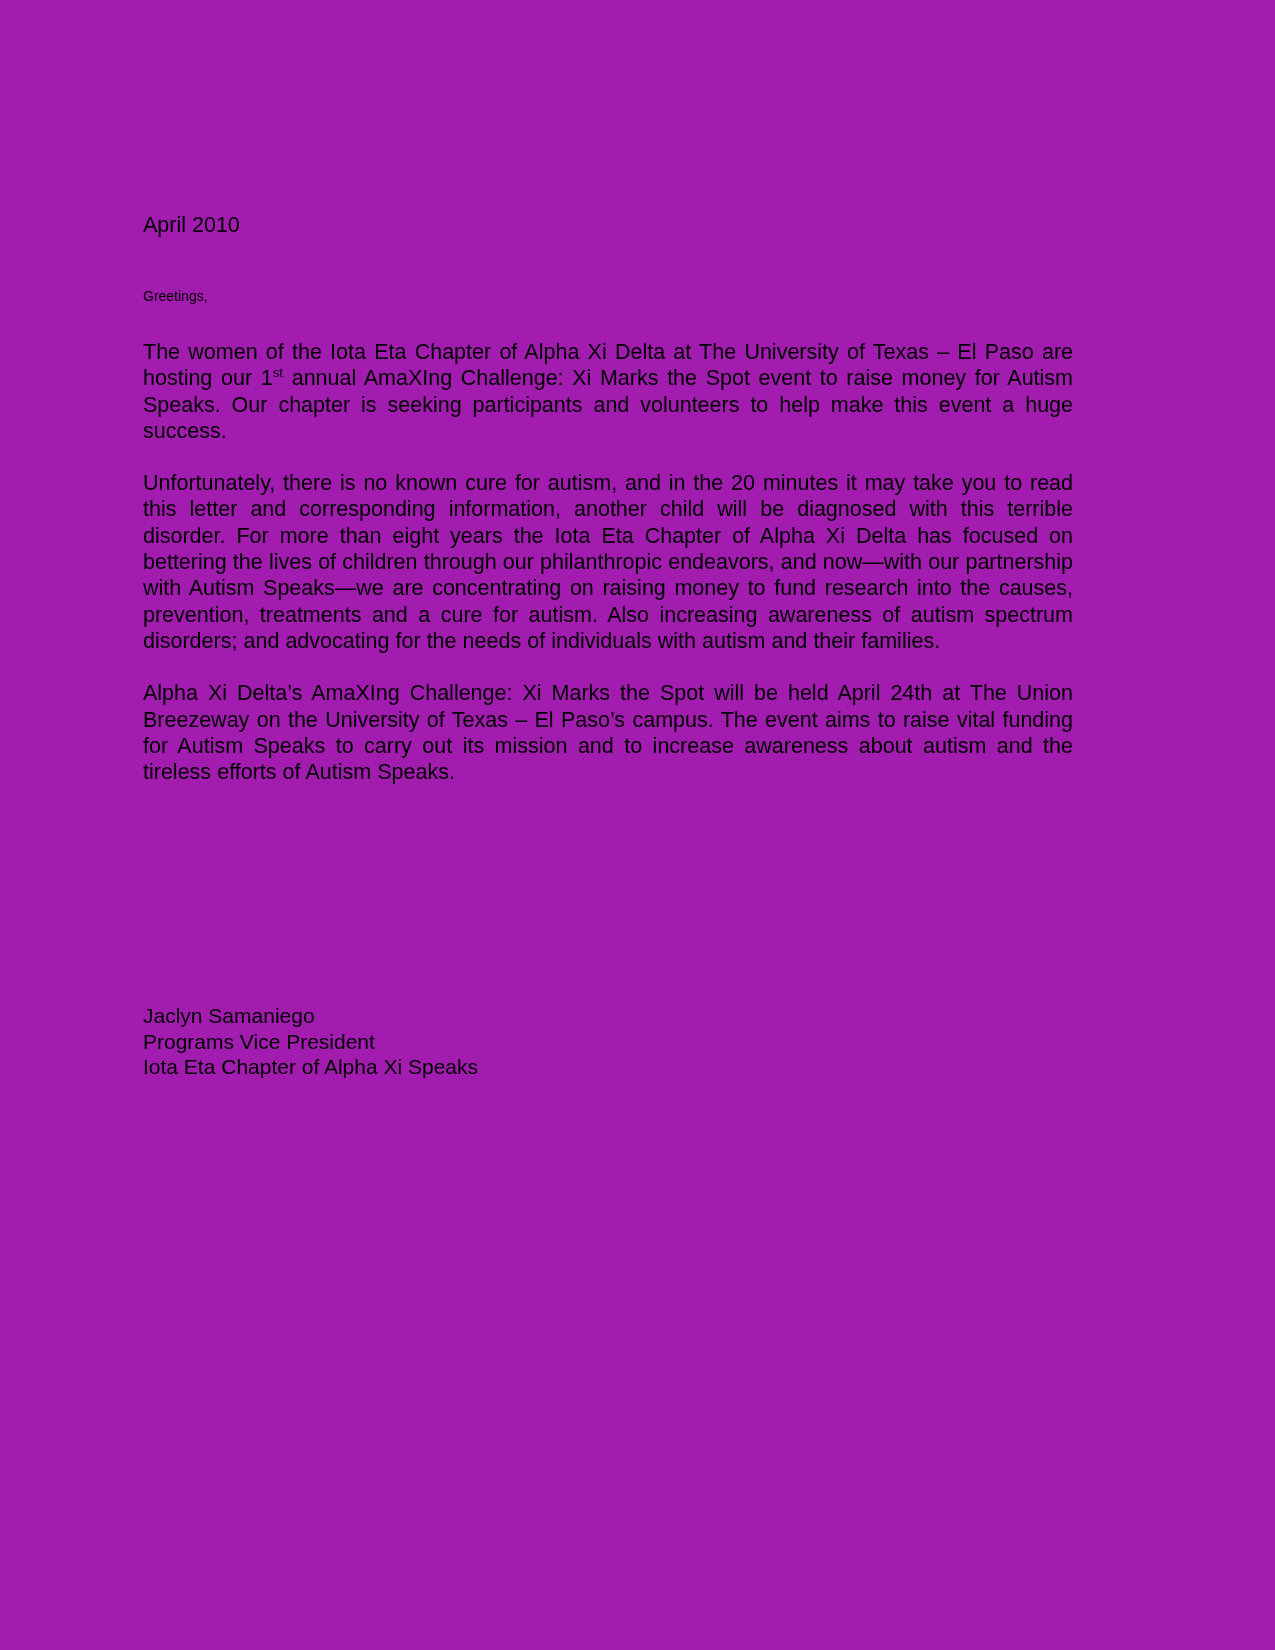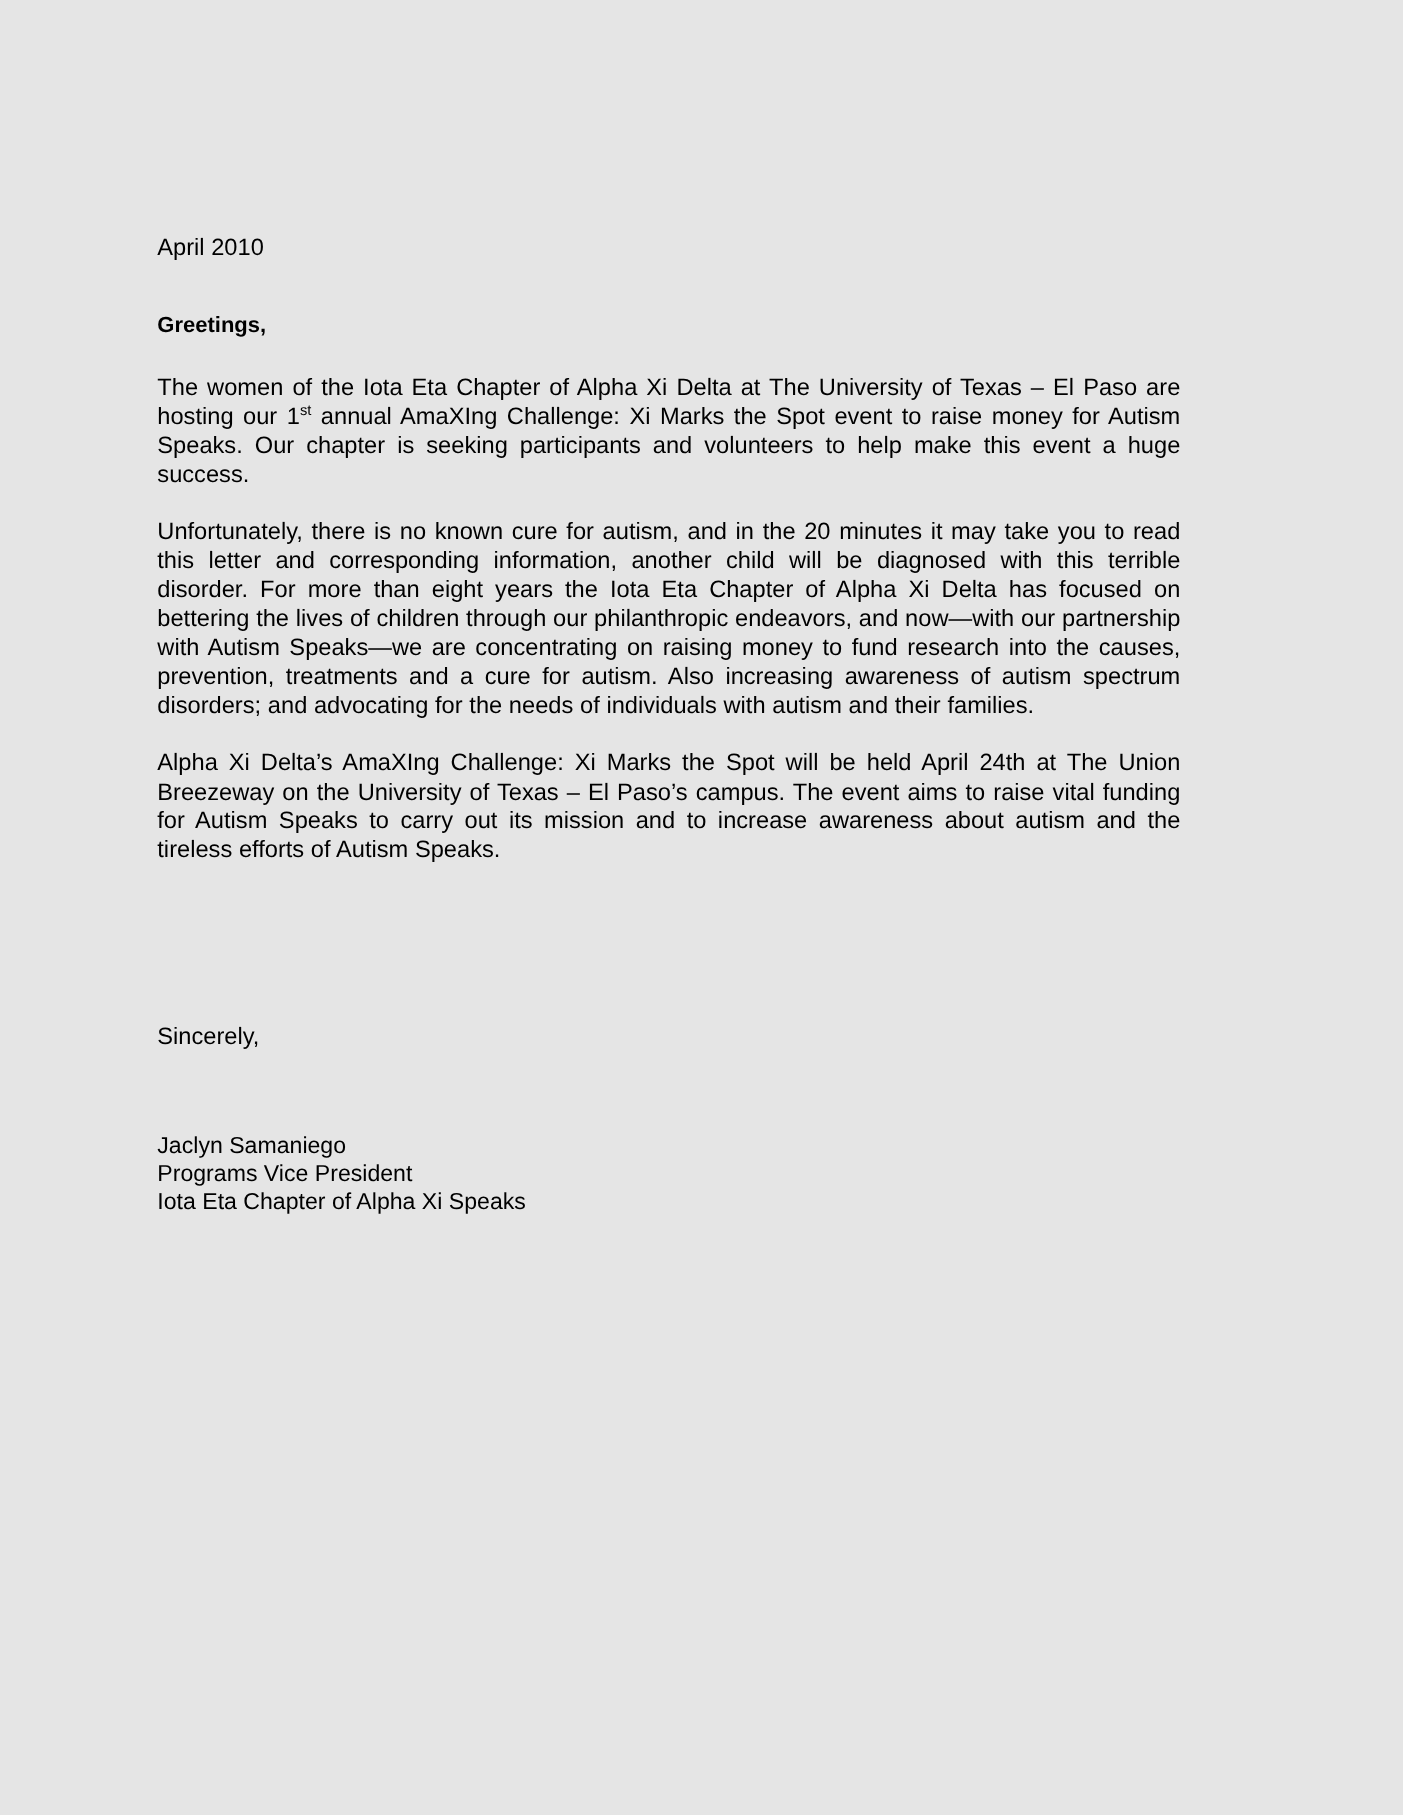--- a/index.html
+++ b/index.html
@@ -15,7 +15,7 @@
     position: relative;
     width: 1275px;
     height: 1650px;
-    background: #e5e5e5;
+    background: #a21caf;
     margin: 0 auto;
     overflow: hidden;
   }

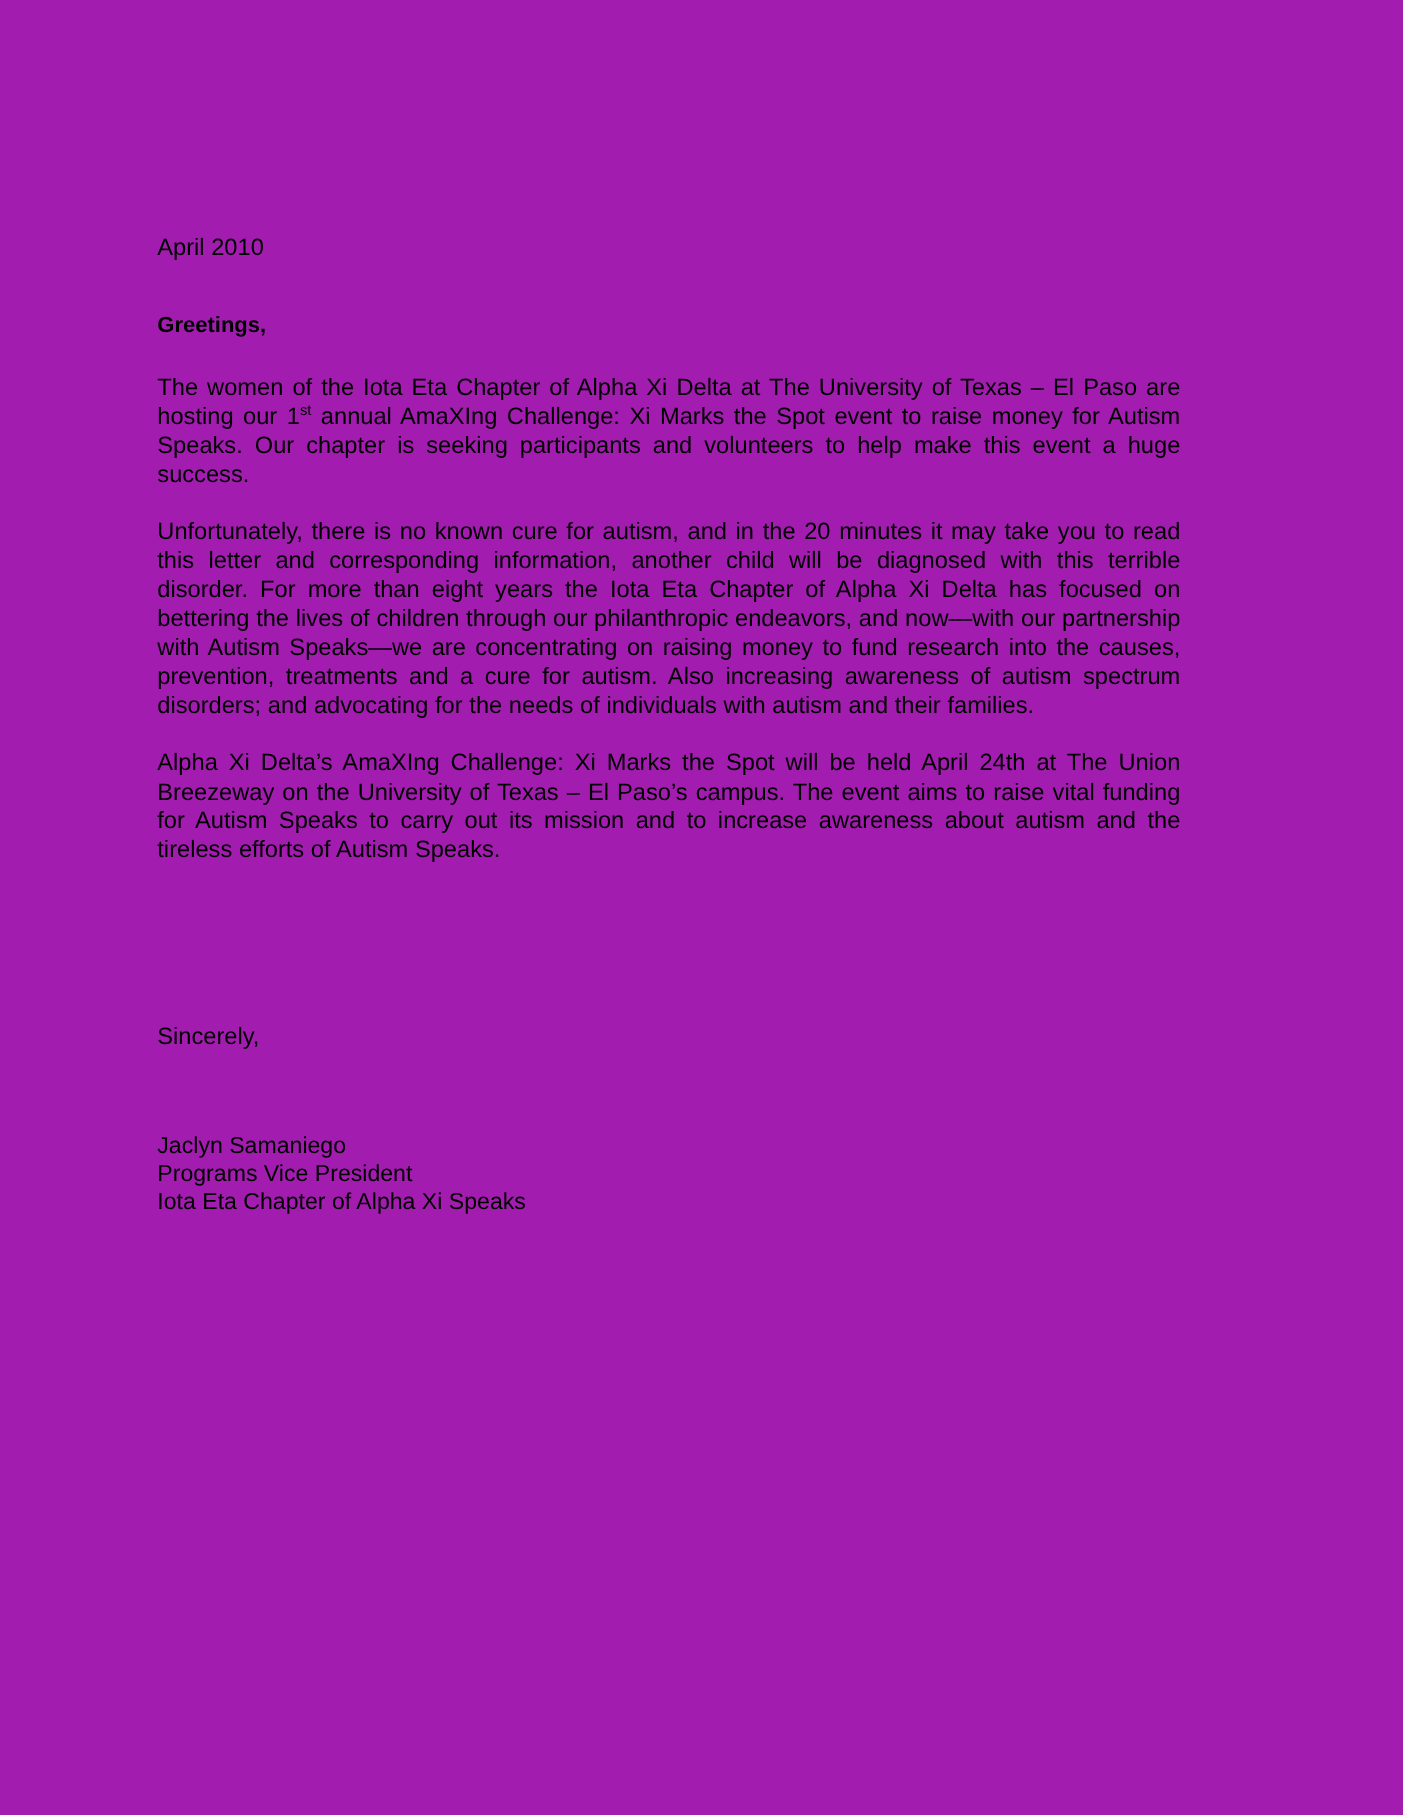--- a/index.html
+++ b/index.html
@@ -32,10 +32,9 @@
   }
   .spacer-after-date { height: 45px; }
   .salutation {
-    font-size: 20px;
+    font-size: 14px;
     line-height: 26px;
     margin: 0;
-    font-weight: bold;
   }
   .spacer-after-salutation { height: 30px; }
   .body-par {

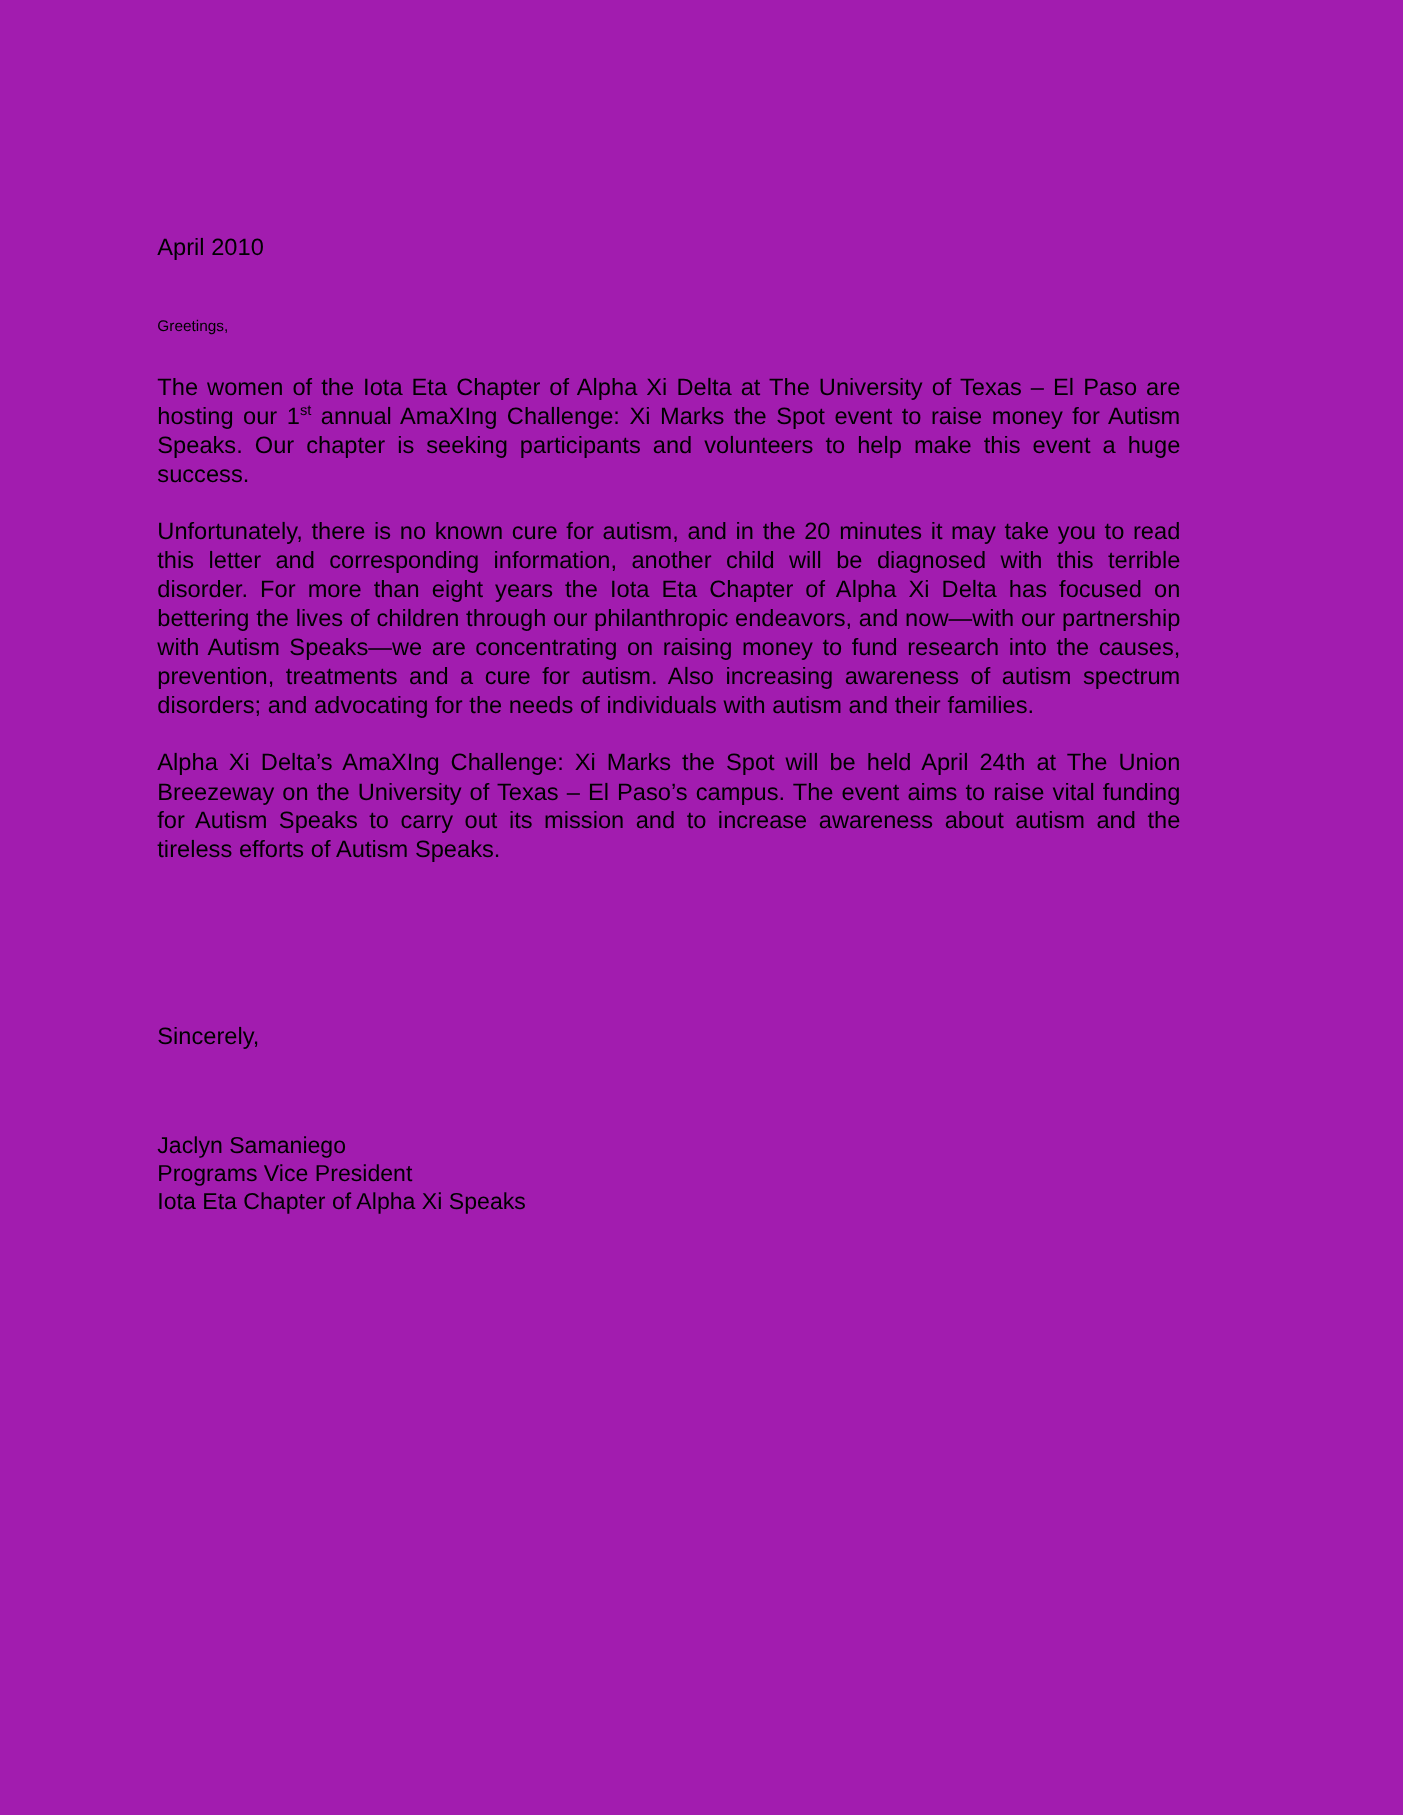--- a/index.html
+++ b/index.html
@@ -89,7 +89,6 @@
 
     <div class="closing-gap"></div>
 
-    <p class="closing">Sincerely,</p>
 
     <div class="signature-gap"></div>
 

